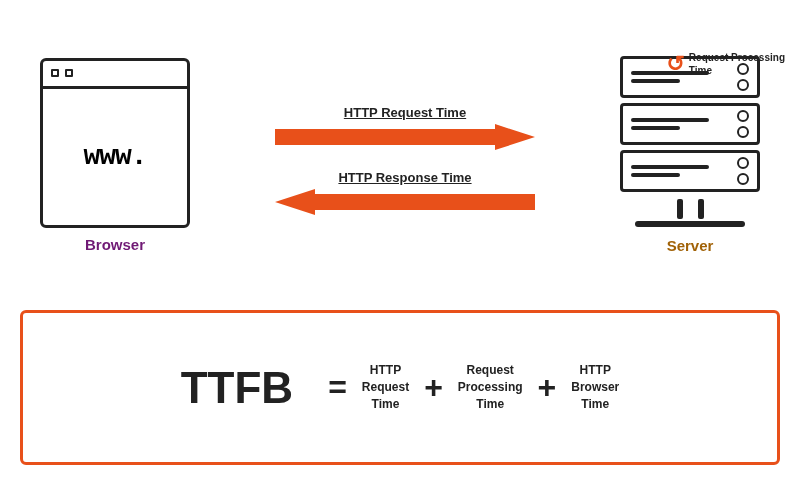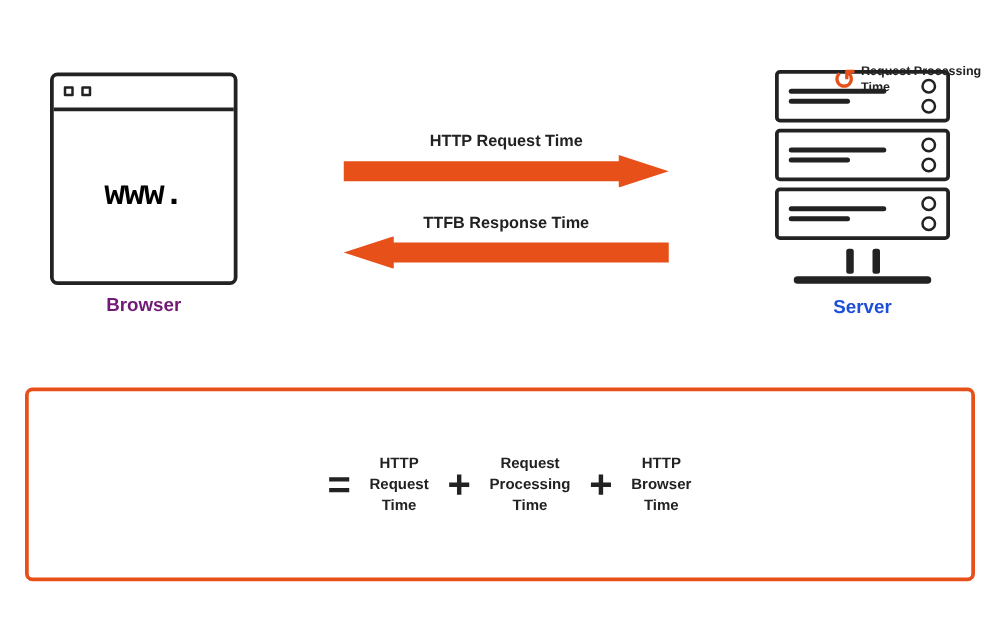--- a/index.html
+++ b/index.html
@@ -100,6 +100,7 @@
       color: #222;
       margin-bottom: 4px;
       text-align: left;
+      text-decoration: underline;
     }
 
     

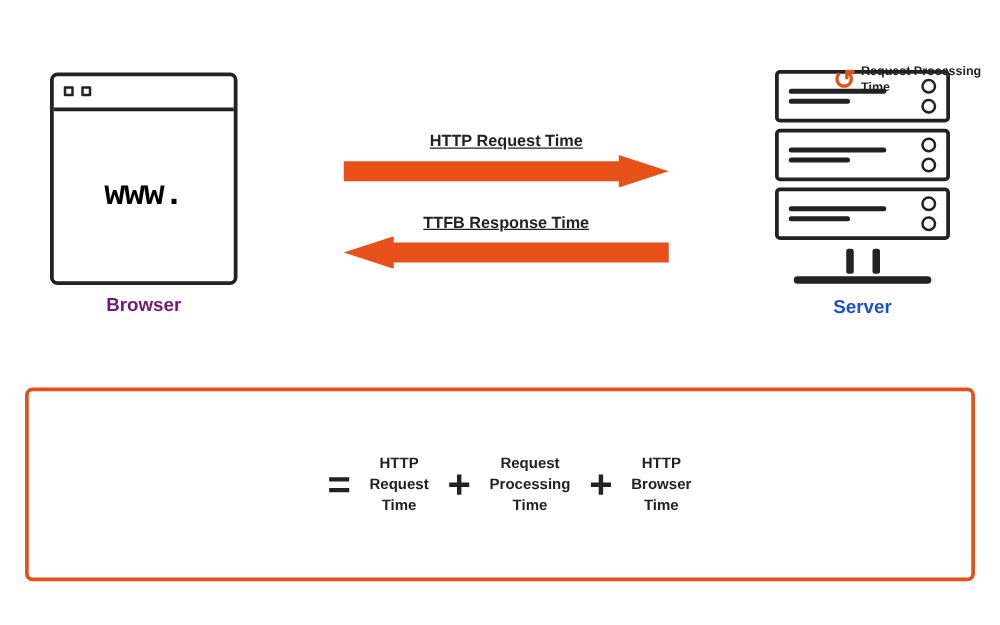--- a/index.html
+++ b/index.html
@@ -264,7 +264,7 @@
     </div>
 
     <div class="arrow-row">
-      <span class="arrow-label">TTFB Response Time</span>
+      <span class="arrow-label">HTTP Response Time</span>
       <svg class="arrow-svg" viewBox="0 0 260 26">
         <polygon points="260,5 40,5 40,0 0,13 40,26 40,21 260,21" fill="#e8501a"></polygon>
       </svg>

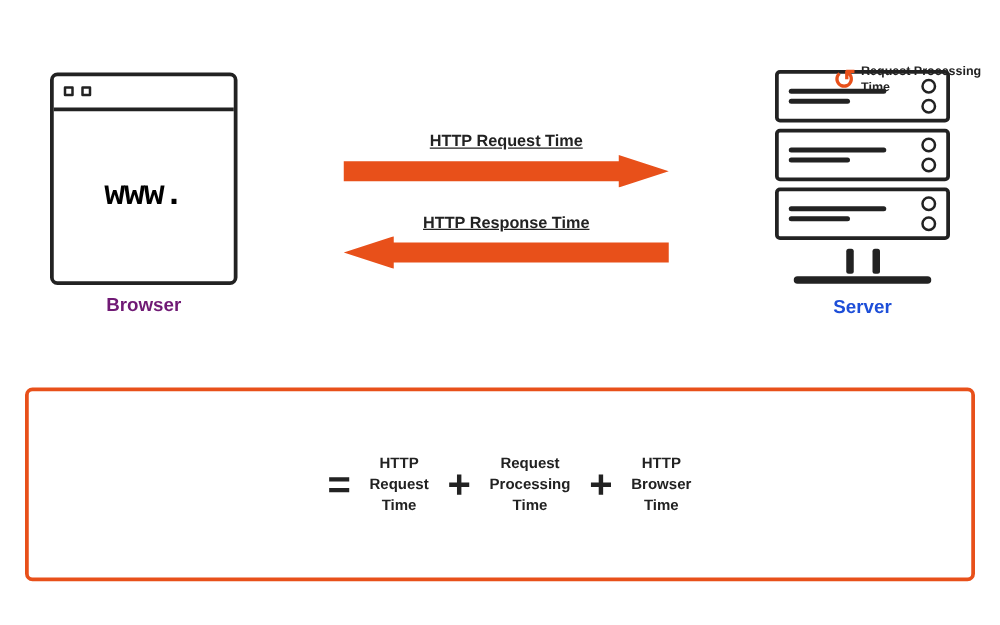--- a/index.html
+++ b/index.html
@@ -191,7 +191,7 @@
       margin-top: 10px;
       font-size: 15px;
       font-weight: 600;
-      color: #1d4ed8;
+      color: #a16207;
     }
 
     

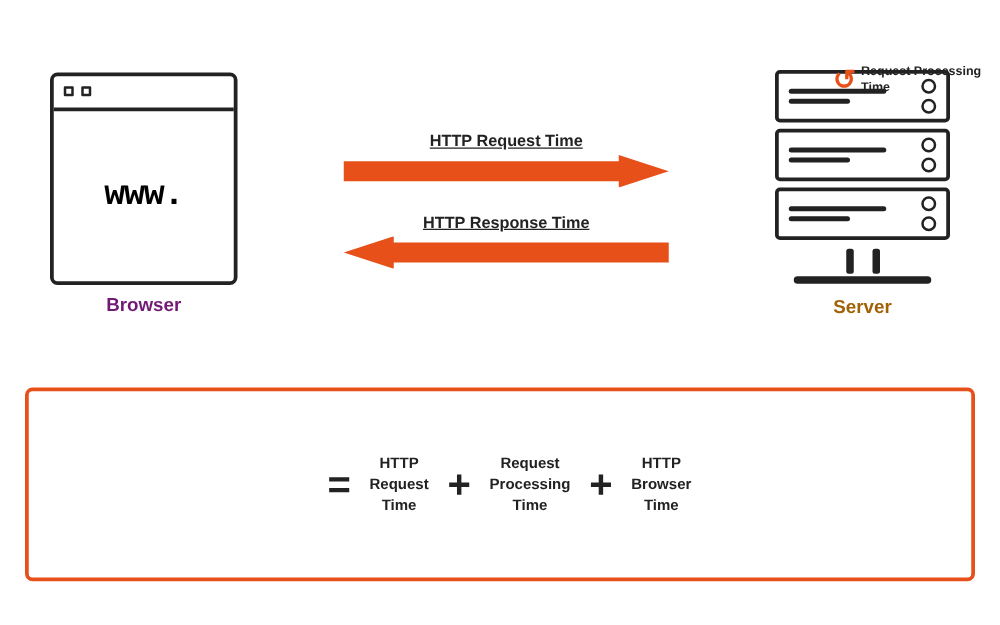--- a/index.html
+++ b/index.html
@@ -324,6 +324,7 @@
 </div>
 
 <div class="bottom-section">
+  <span class="ttfb-text">TTFB</span>
   <span class="equals-text">=</span>
   <div class="formula-term">
     <span>HTTP</span><br>

